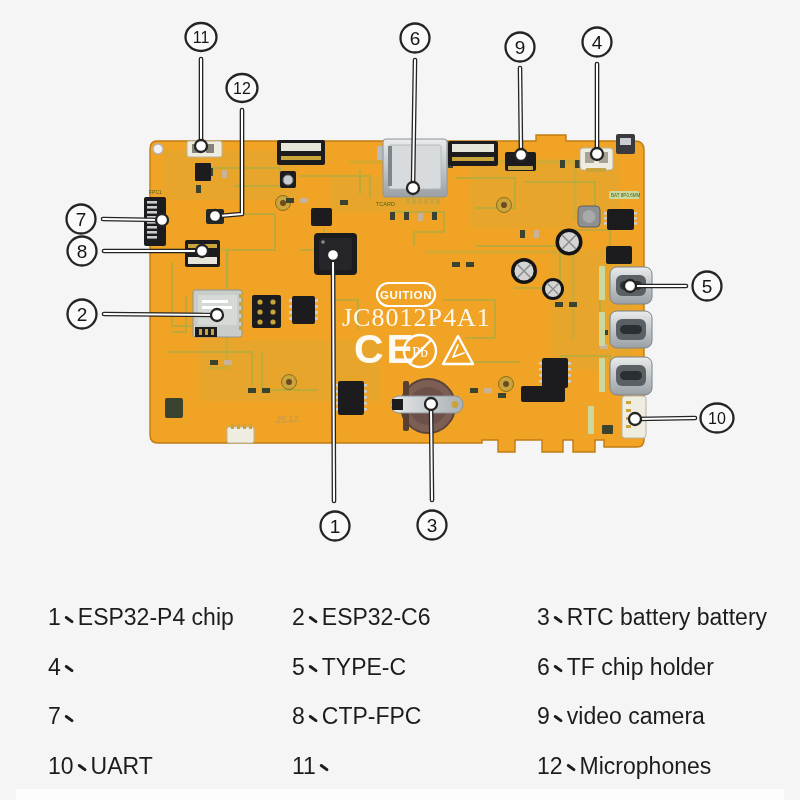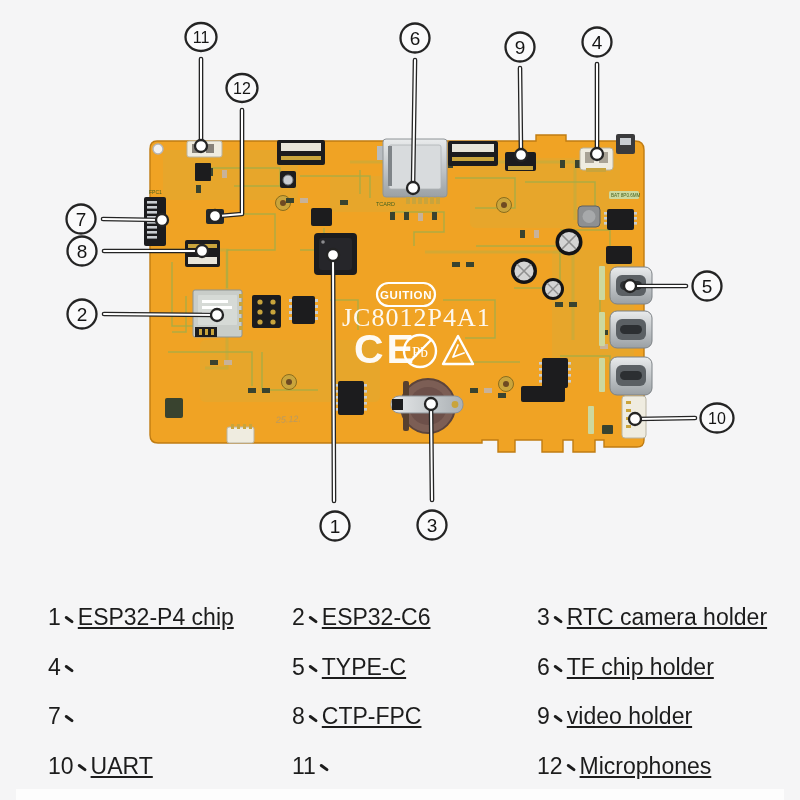--- a/index.html
+++ b/index.html
@@ -17,7 +17,7 @@
   .sep{flex:0 0 17px;position:relative;width:17px;height:28px;}
   .sep::before{content:"";position:absolute;left:3px;top:14px;width:10px;height:3.4px;
                border-radius:3px;background:#1c1c1c;transform:rotate(36deg);}
-  .lg-label{flex:0 0 auto;text-decoration:underline;}
+  .lg-label{flex:0 0 auto;}
 
   
   .lo{stroke:#242424;stroke-width:4.6;fill:none;stroke-linecap:round;stroke-linejoin:round}

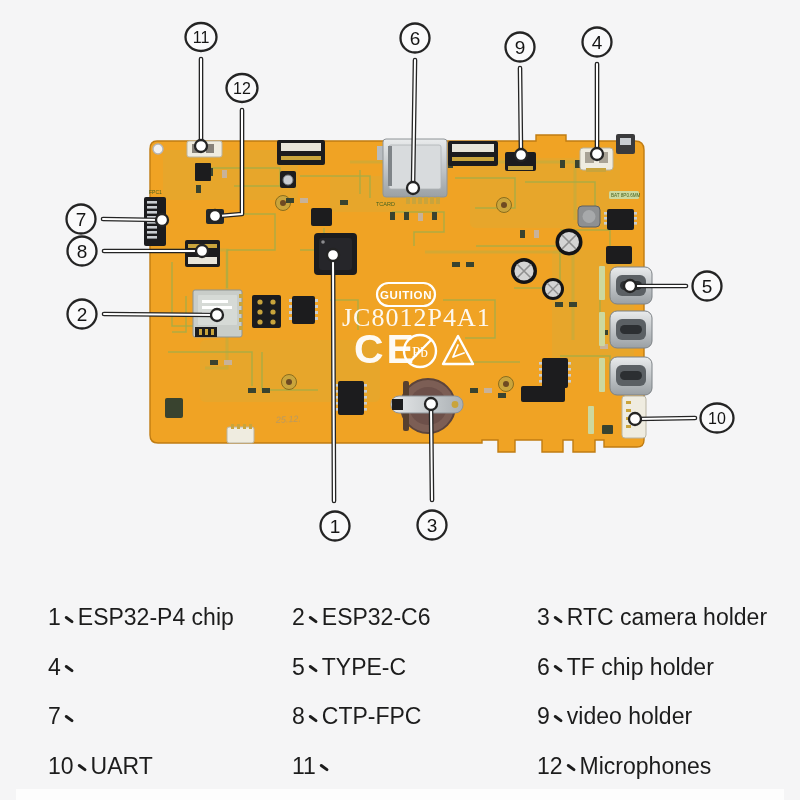--- a/index.html
+++ b/index.html
@@ -554,7 +554,7 @@
     <div class="lg-item">
         <span class="lg-num">3</span>
         <span class="sep"></span>
-        <span class="lg-label">RTC camera holder</span>
+        <span class="lg-label">RTC battery battery</span>
       </div>
     <div class="lg-item">
         <span class="lg-num">4</span>

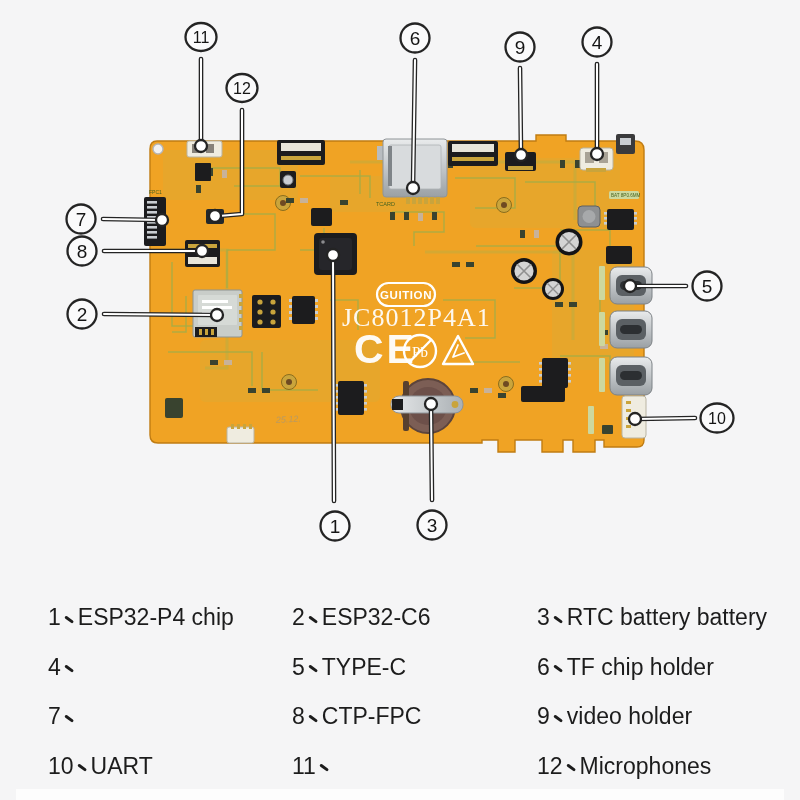--- a/index.html
+++ b/index.html
@@ -582,7 +582,7 @@
     <div class="lg-item">
         <span class="lg-num">9</span>
         <span class="sep"></span>
-        <span class="lg-label">video holder</span>
+        <span class="lg-label">video camera</span>
       </div>
     <div class="lg-item">
         <span class="lg-num">10</span>

